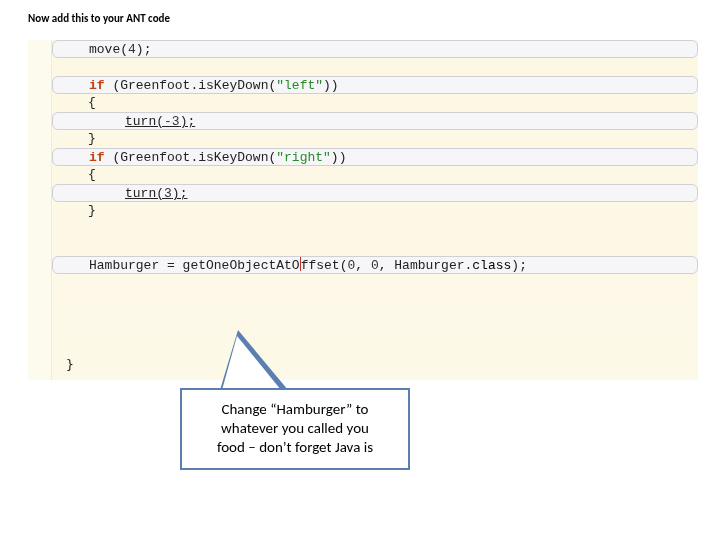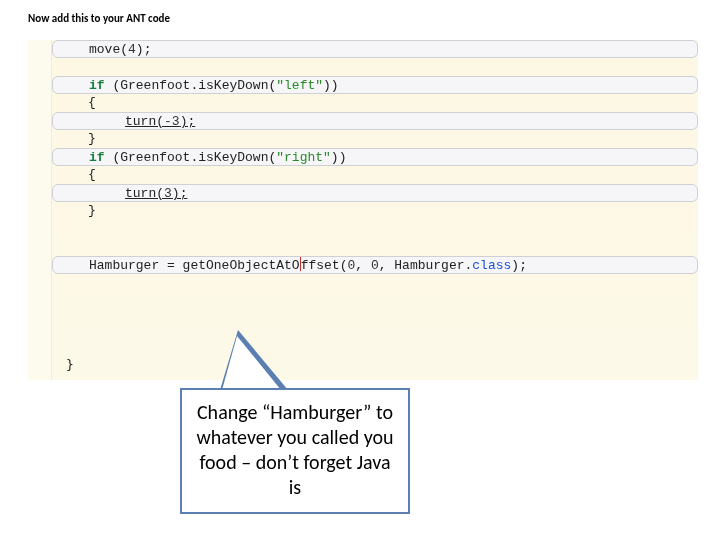--- a/index.html
+++ b/index.html
@@ -61,7 +61,7 @@
   }
   .ind1 { padding-left: 36px; }
   .ind2 { padding-left: 72px; text-decoration: underline; }
-  .kw { color: #15803d; font-weight: 600; }
+  .kw { color: #c2410c; font-weight: 600; }
   .str { color: #2a8a2a; }
   .cls { color: #1d4ed8; }
   .num { color: #333; }

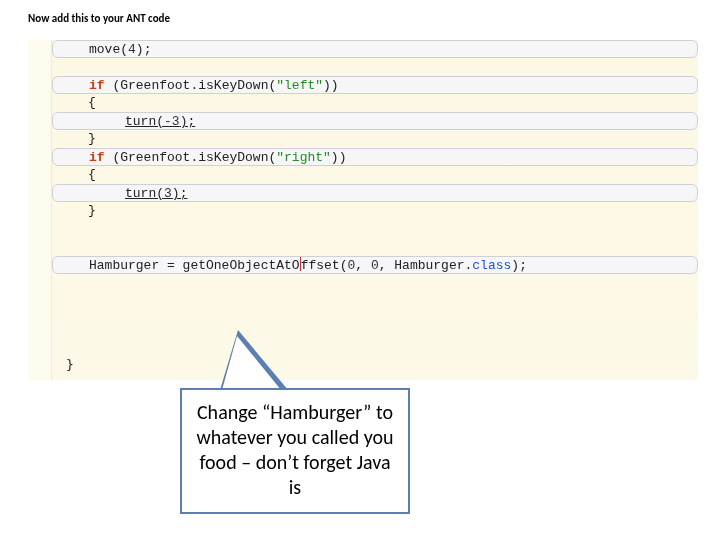--- a/index.html
+++ b/index.html
@@ -63,7 +63,7 @@
   .ind2 { padding-left: 72px; text-decoration: underline; }
   .kw { color: #c2410c; font-weight: 600; }
   .str { color: #2a8a2a; }
-  .cls { color: #1d4ed8; }
+  .cls { color: #000000; }
   .num { color: #333; }
   .plain { color: #222; }
   .cursor {

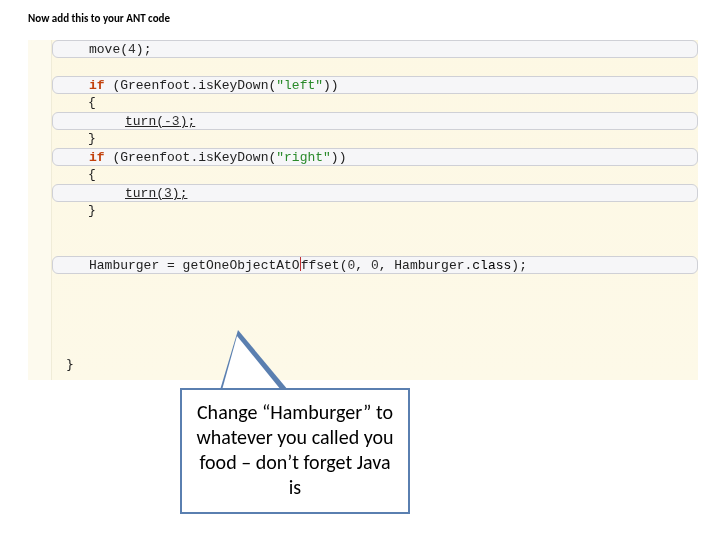--- a/index.html
+++ b/index.html
@@ -113,7 +113,7 @@
     background: #ffffff;
     padding: 10px 14px 12px 14px;
     text-align: center;
-    font-size: 20px;
+    font-size: 15px;
     line-height: 1.25;
     color: #000;
   }

